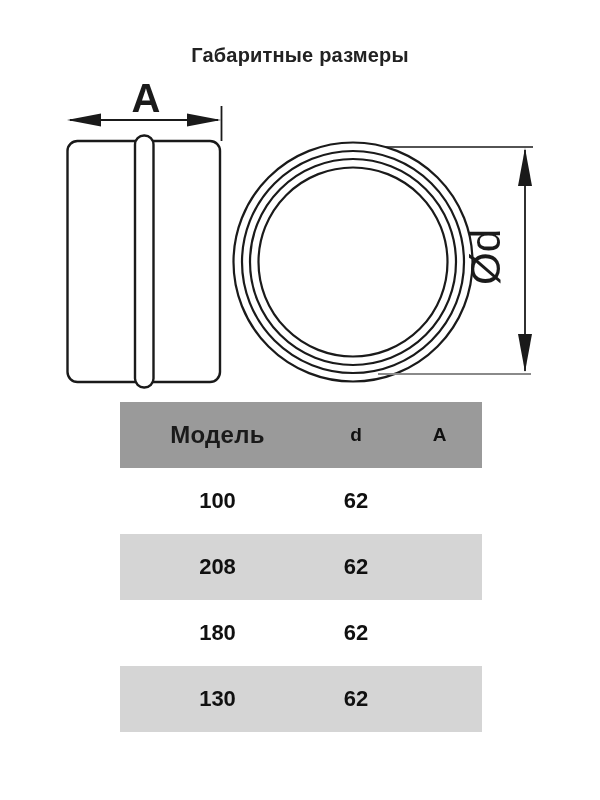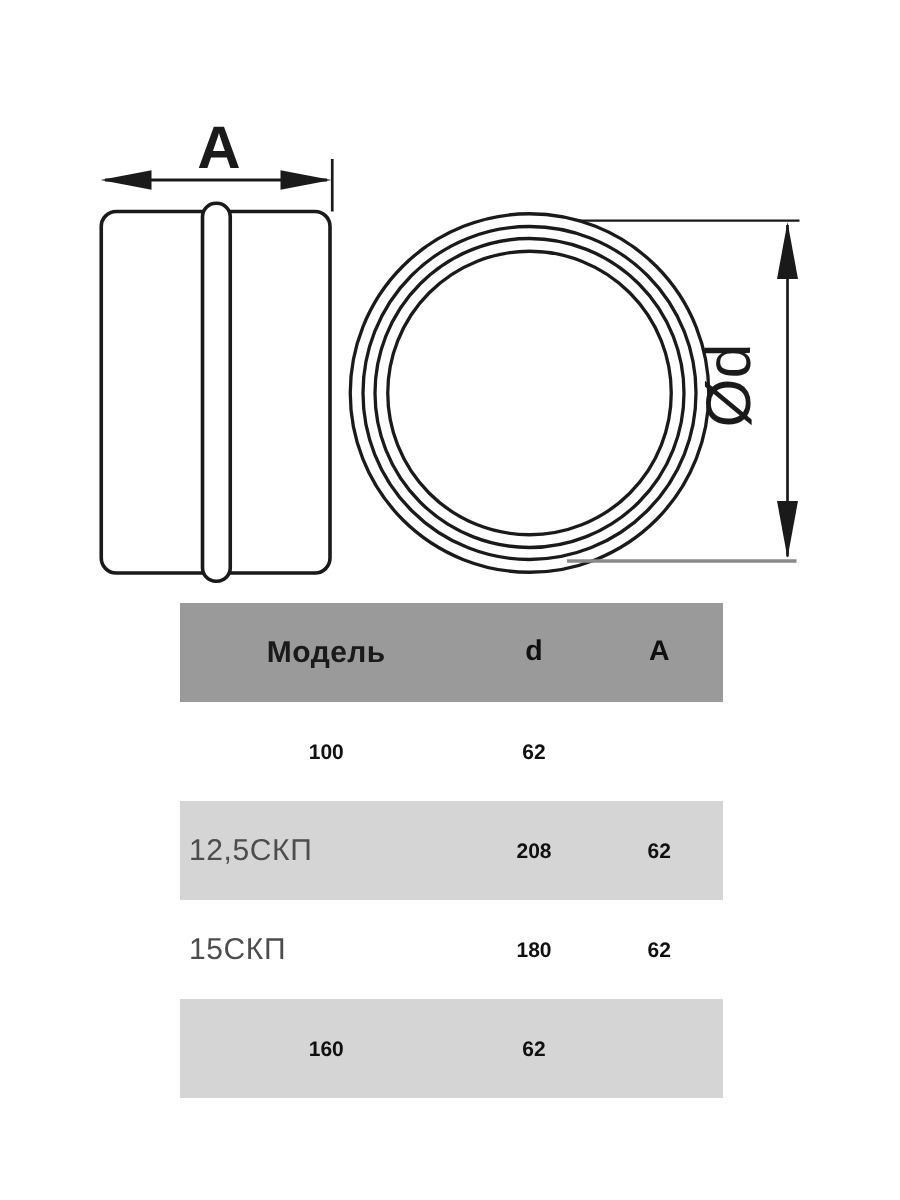--- a/index.html
+++ b/index.html
@@ -69,6 +69,7 @@
 
 <div class="page">
 
+  <div class="title">Габаритные размеры</div>
 
   <svg class="drawing" width="600" height="400" viewBox="0 0 600 400">
 

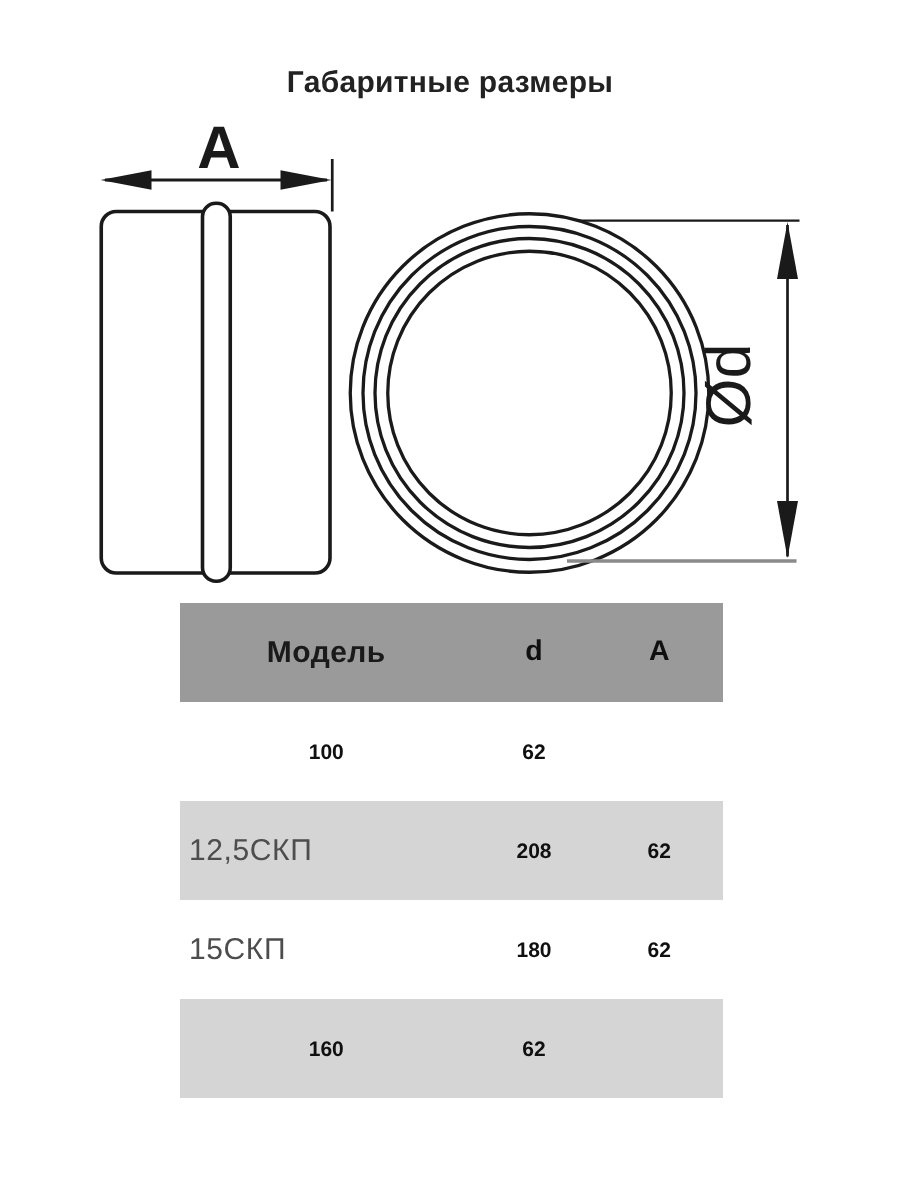--- a/index.html
+++ b/index.html
@@ -51,7 +51,7 @@
   .c-model {
     text-align: left;
     padding-left: 6px;
-    font-size: 20px;
+    font-size: 24px;
     color: #4d4d4d;
     letter-spacing: 0.4px;
   }

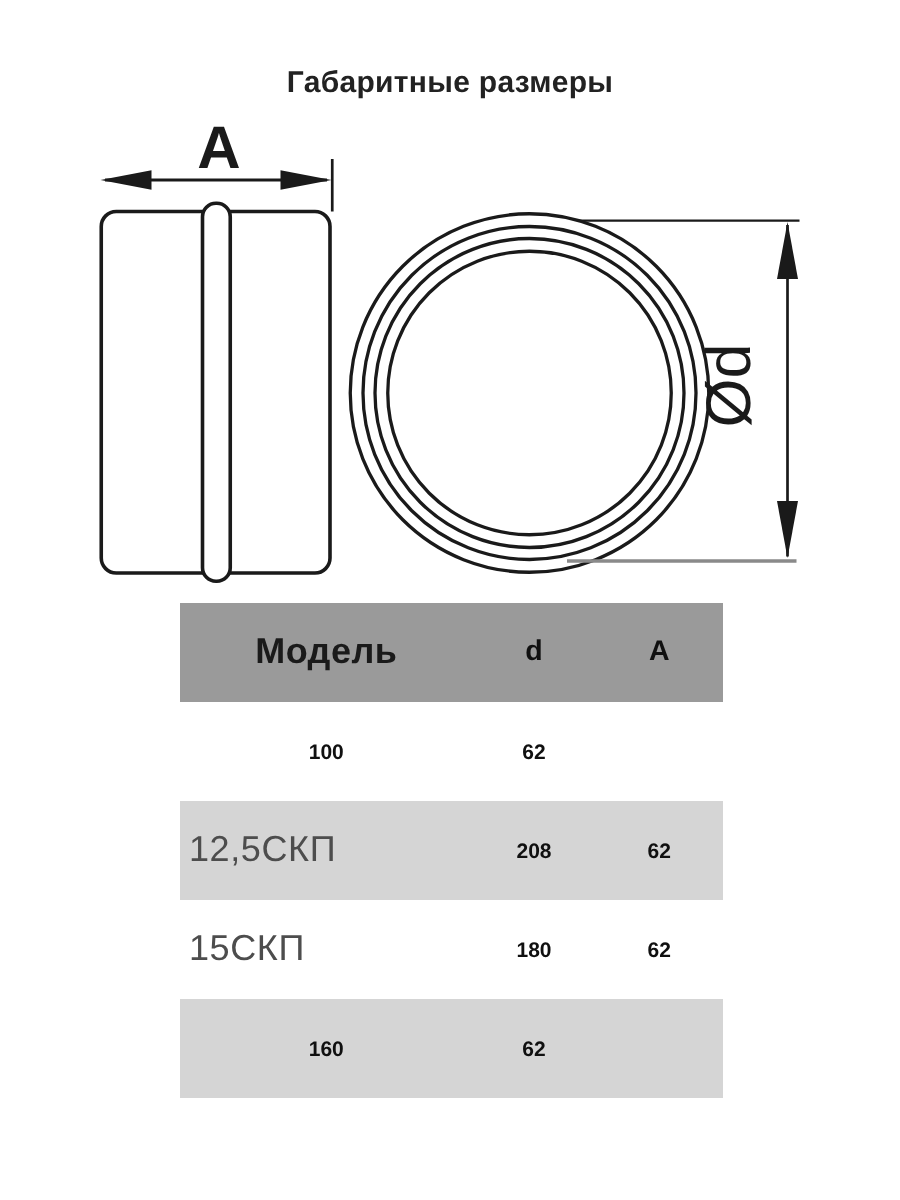--- a/index.html
+++ b/index.html
@@ -58,7 +58,7 @@
   .t-row.header .c-model { color: #1a1a1a; padding-left: 0; letter-spacing: 0.3px; }
   .c-d, .c-a {
     text-align: center;
-    font-size: 14px;
+    font-size: 22px;
     font-weight: bold;
     color: #101010;
   }

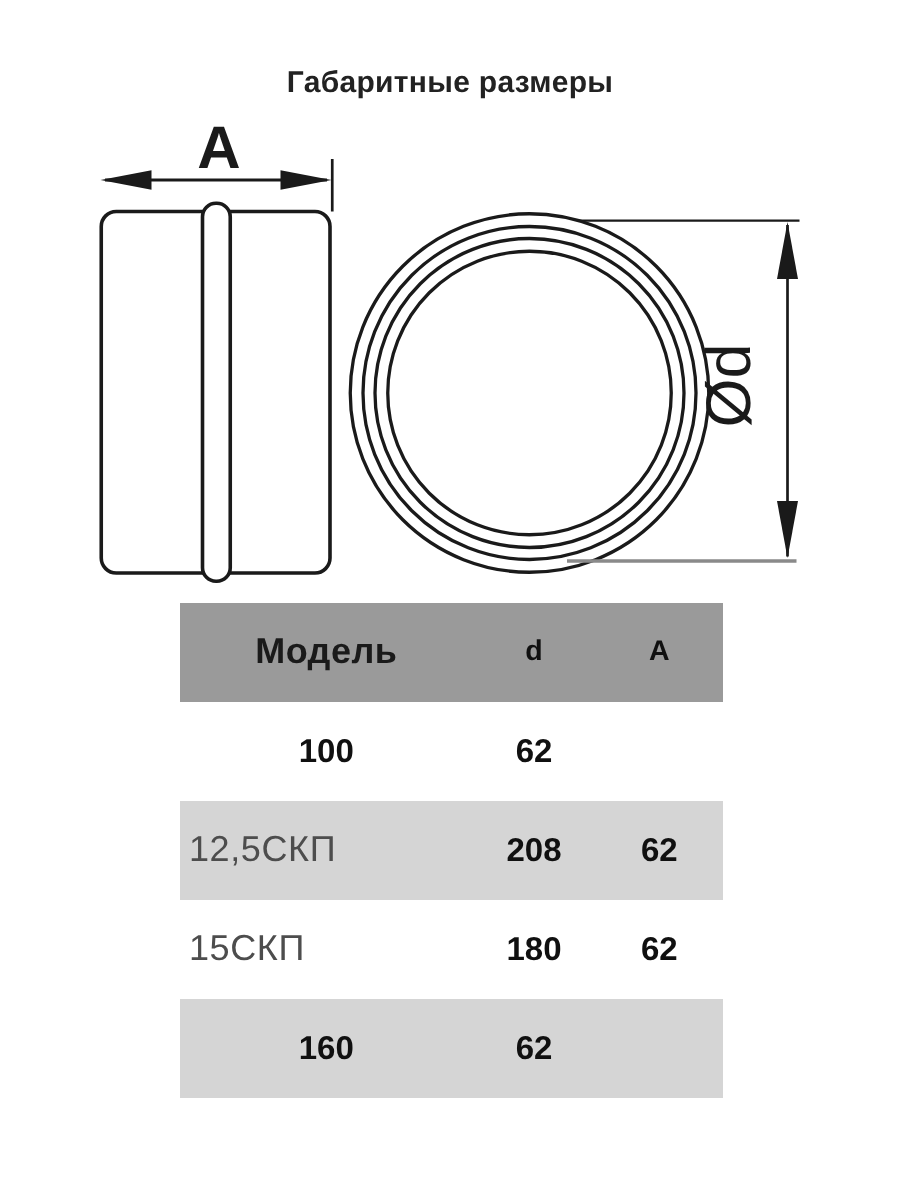--- a/index.html
+++ b/index.html
@@ -116,7 +116,6 @@
     </div>
 
     <div class="t-row alt">
-      <div class="c-model">12,5СКП</div>
       <div class="c-d">208</div>
       <div class="c-a">62</div>
     </div>

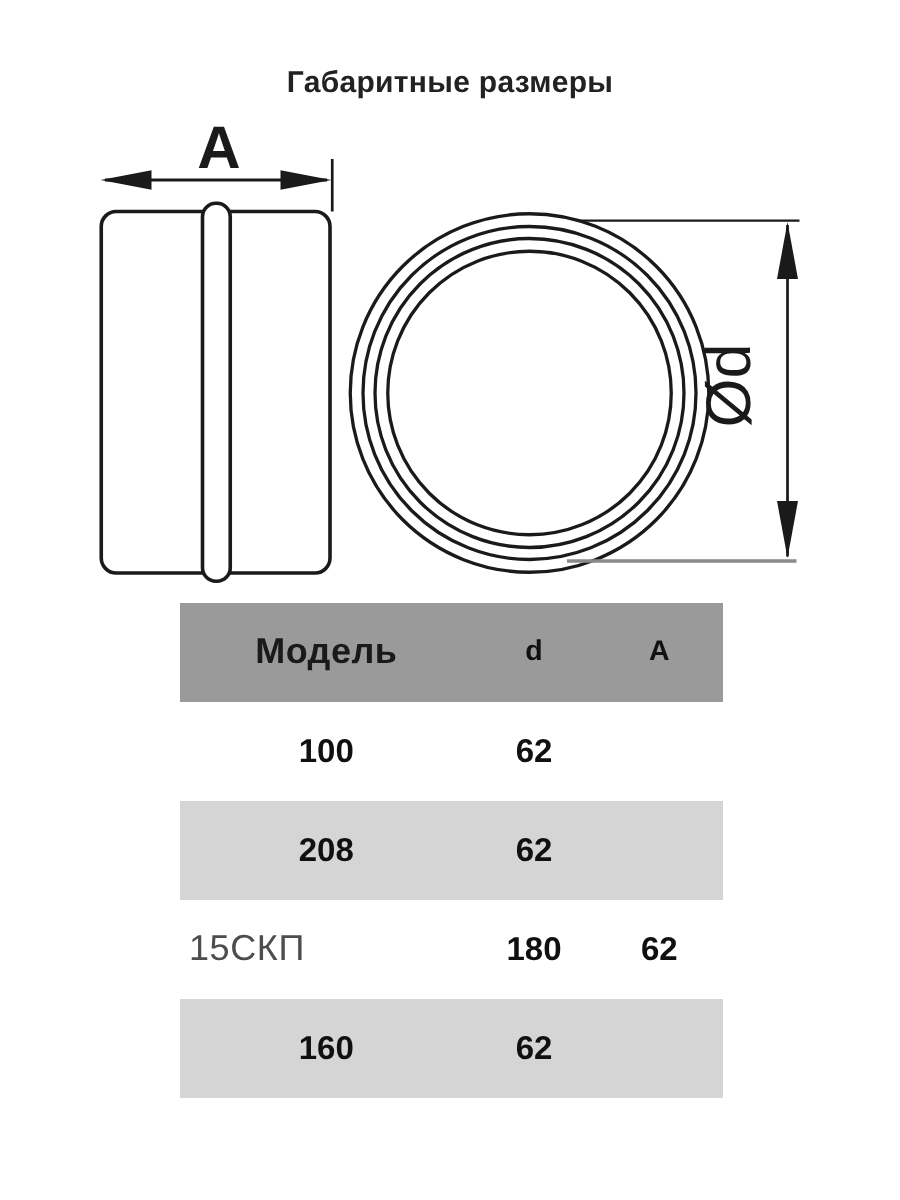--- a/index.html
+++ b/index.html
@@ -121,7 +121,6 @@
     </div>
 
     <div class="t-row">
-      <div class="c-model">15СКП</div>
       <div class="c-d">180</div>
       <div class="c-a">62</div>
     </div>

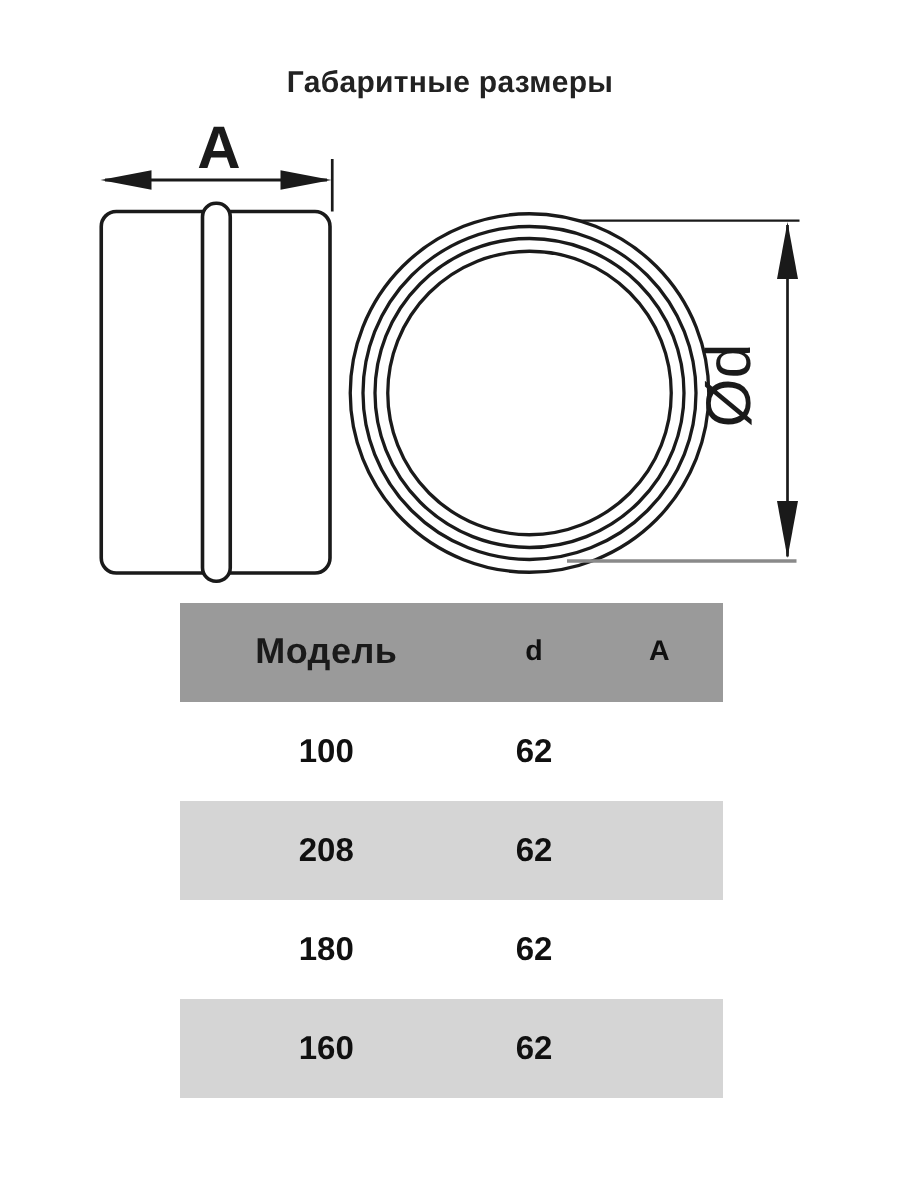--- a/index.html
+++ b/index.html
@@ -126,7 +126,7 @@
     </div>
 
     <div class="t-row alt">
-      <div class="c-d">160</div>
+      <div class="c-d">130</div>
       <div class="c-a">62</div>
     </div>
   </div>

